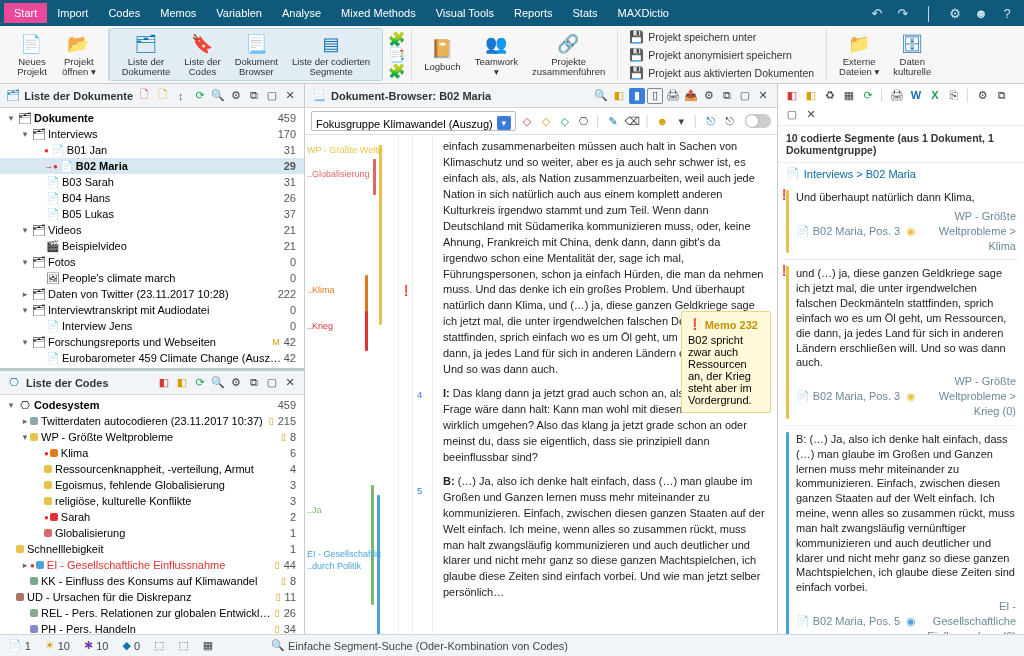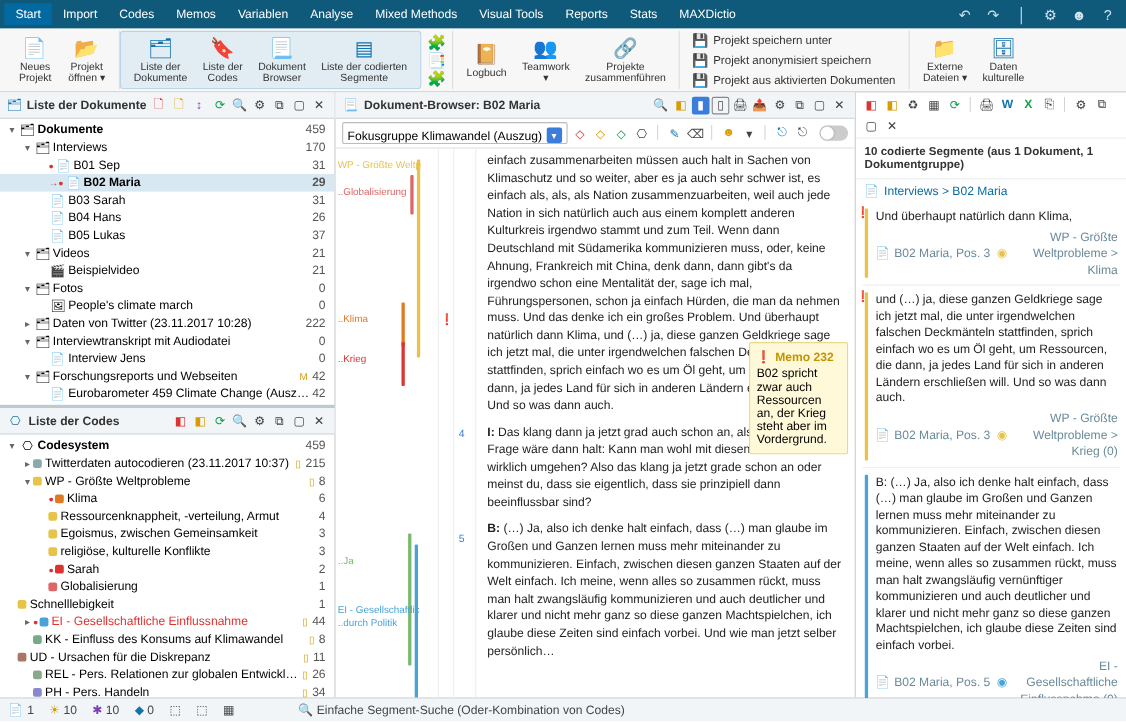--- a/index.html
+++ b/index.html
@@ -6,7 +6,7 @@
 body{width:1024px;height:656px;overflow:hidden;background:#fff;display:flex;flex-direction:column}
 .menubar{background:#0f5a7a;color:#fff;display:flex;align-items:center;height:26px;padding:0 4px}
 .menubar .tab{padding:4px 10px;cursor:pointer}
-.menubar .tab.active{background:#0369a1;color:#fff}
+.menubar .tab.active{background:#ec4899;color:#fff}
 .menubar .spacer{flex:1}
 .menubar .ricon{width:18px;height:18px;margin:0 4px;display:flex;align-items:center;justify-content:center;color:#cfe4ee;font-size:13px}
 .ribbon{background:#f7f7f7;border-bottom:1px solid #ccc;display:flex;align-items:stretch;height:58px;padding:2px 4px}

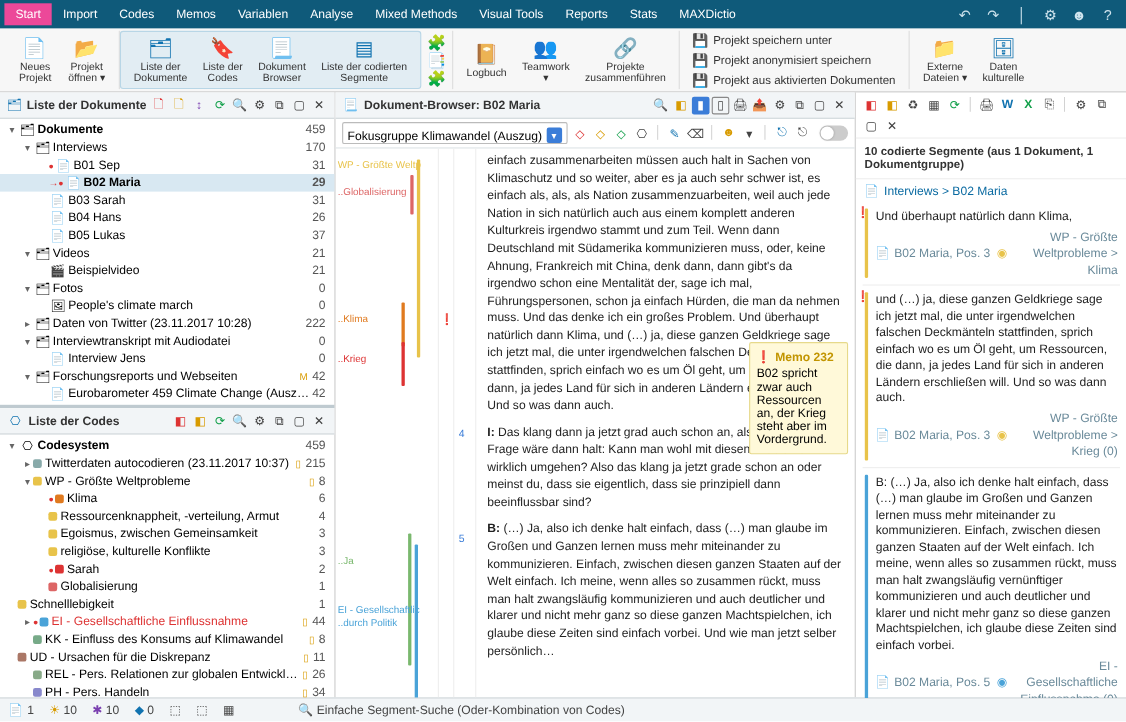--- a/index.html
+++ b/index.html
@@ -207,7 +207,7 @@
 
     <span style="color:#d33;font-size:8px">●</span>
     <span class="ico">📄</span>
-    <span class="lbl">B01 Sep</span>
+    <span class="lbl">B01 Jan</span>
 
     <span class="cnt">31</span>
   </div>

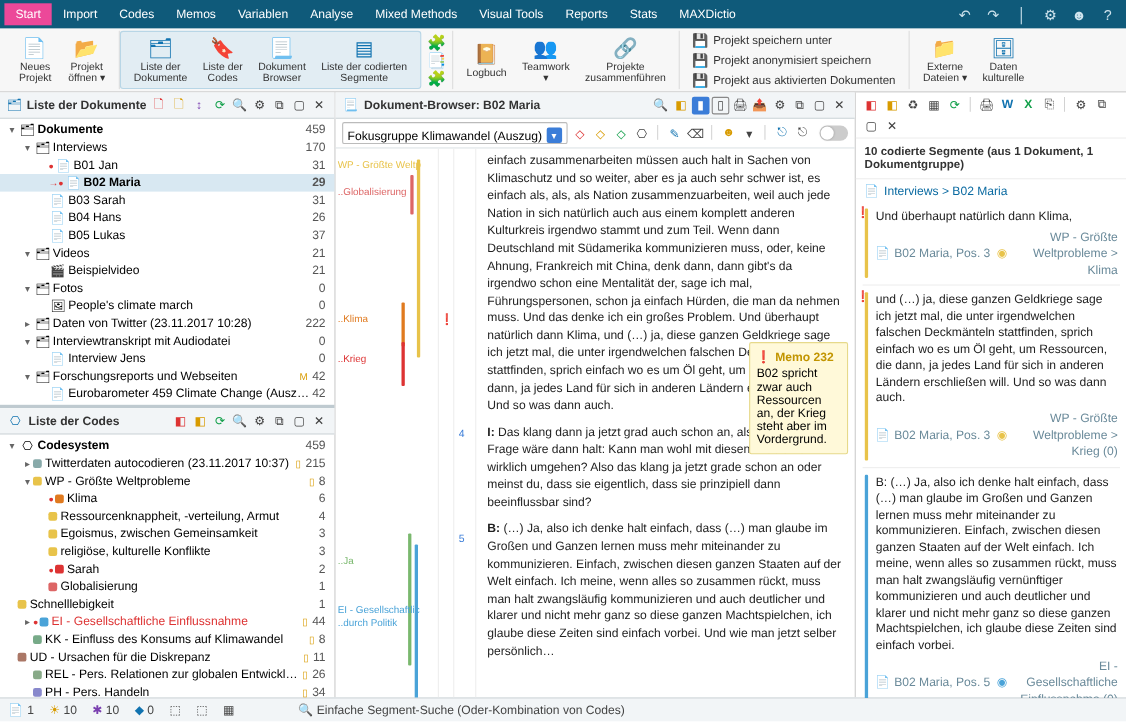--- a/index.html
+++ b/index.html
@@ -386,7 +386,7 @@
     <span class="exp"></span>
 
     <span class="codecolor" style="background:#e8c34a"></span>
-    <span class="lbl" style="">Egoismus, zwischen Gemeinsamkeit</span>
+    <span class="lbl" style="">Egoismus, fehlende Globalisierung</span>
 
     <span class="cnt">3</span>
   </div>

